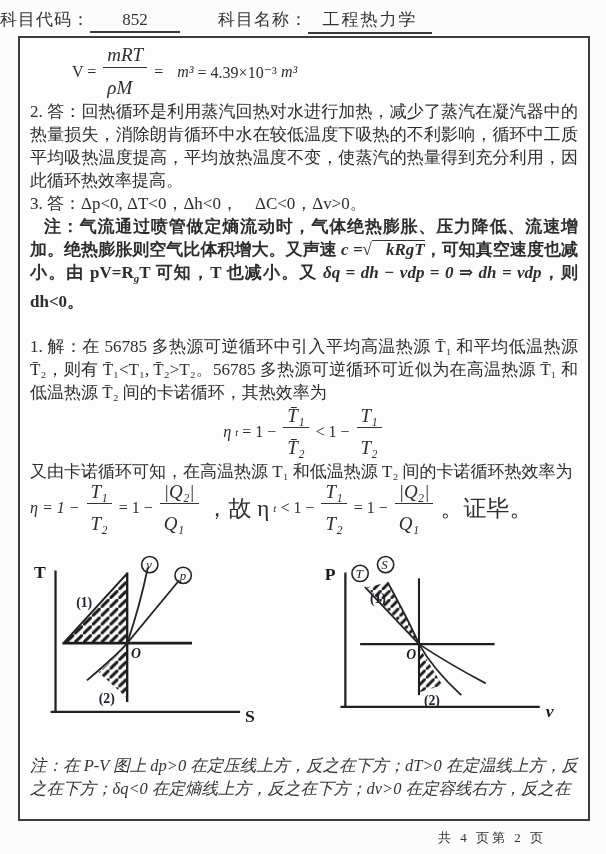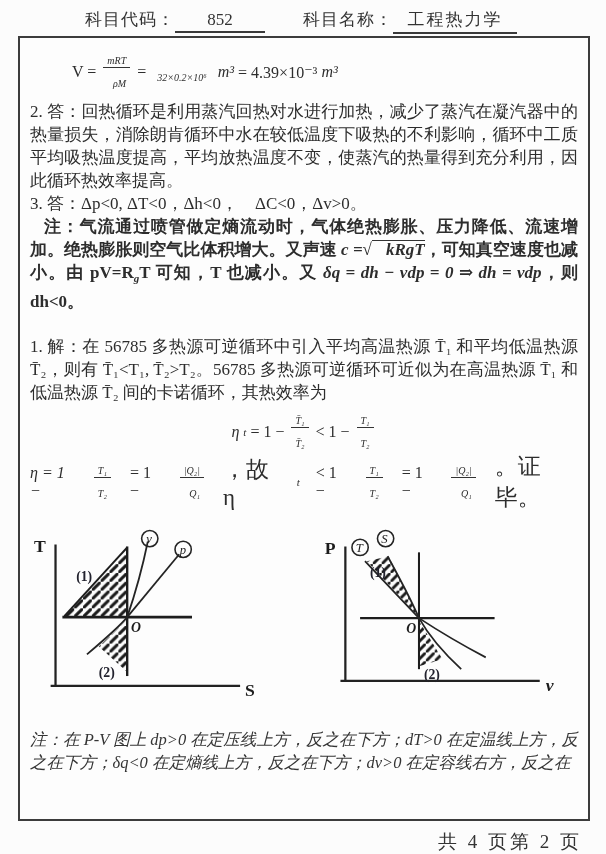--- a/index.html
+++ b/index.html
@@ -7,7 +7,7 @@
         font-family:"Liberation Serif","DejaVu Serif",serif;color:#2d2d2d;overflow:hidden;}
   
   .hdr{position:absolute;top:8px;left:0;width:100%;font-size:17px;color:#333;}
-  .hdr-inner{padding-left:85px;}
+  .hdr-inner{}
   .hdr-label{letter-spacing:1px;}
   .hdr-value{display:inline-block;text-align:center;border-bottom:2px solid #3a3a3a;
              padding:0 14px 1px 14px;margin-right:38px;color:#333;}

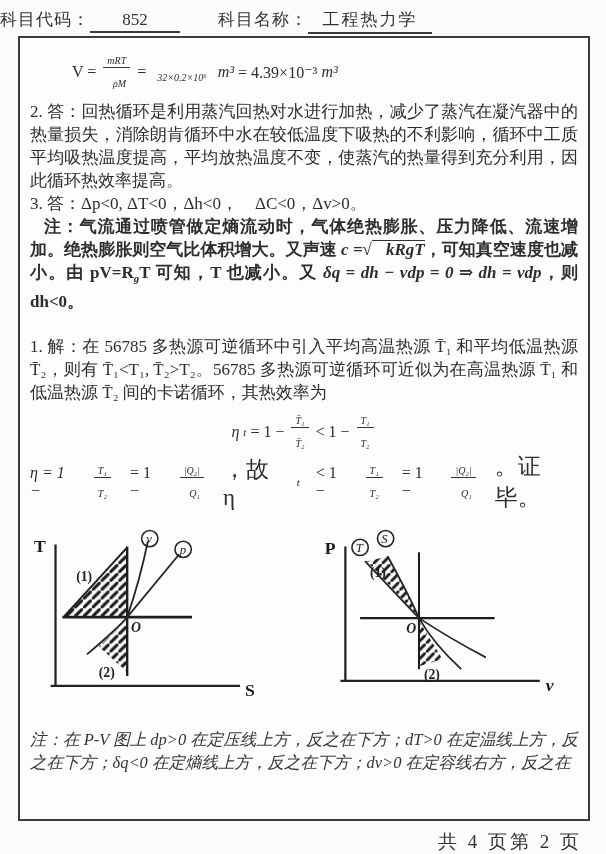--- a/index.html
+++ b/index.html
@@ -18,8 +18,8 @@
          box-sizing:border-box;padding:4px 10px 0 10px;background:#fdfdfd;overflow:hidden;}
   p{margin:0;font-size:17px;line-height:23px;text-align:justify;}
   .mi{font-style:italic;}
-  .frac{display:inline-block;vertical-align:middle;text-align:right;margin:0 3px;
-        font-style:italic;font-size:10px;line-height:1.1;}
+  .frac{display:inline-block;vertical-align:middle;text-align:left;margin:0 3px;
+        font-style:italic;font-size:19px;line-height:1.1;}
   .frac .num{display:block;padding:0 4px 1px 4px;border-bottom:1.4px solid #333;}
   .frac .den{display:block;padding:10px 4px 0 4px;}
   .formula-left{margin:6px 0 4px 42px;font-size:16px;height:48px;display:flex;align-items:center;gap:4px;}

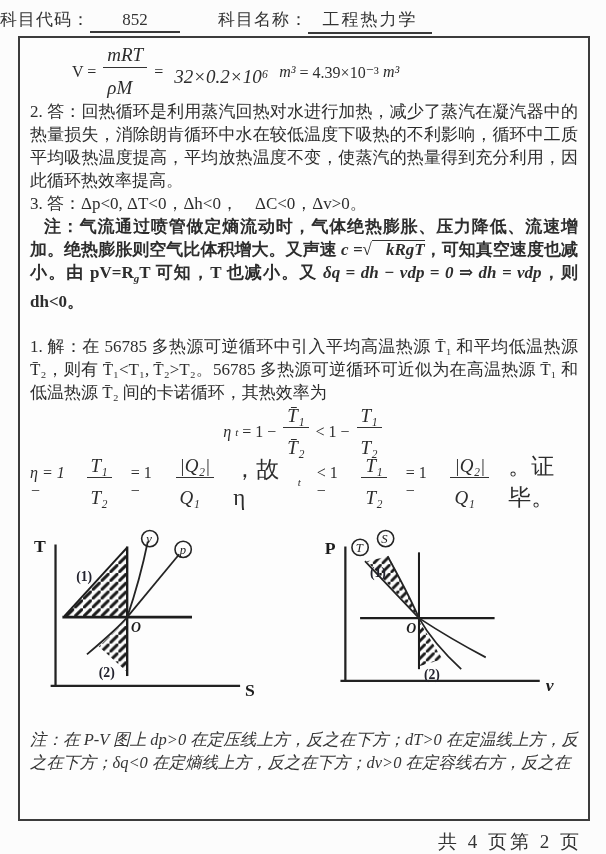--- a/index.html
+++ b/index.html
@@ -63,7 +63,6 @@
         </span>
       <span>=</span>
       <span class="frac">
-          <span class="den">32×0.2×10⁶</span>
         </span>
       <span class="mi">m³</span>
       <span>= 4.39×10⁻³</span>

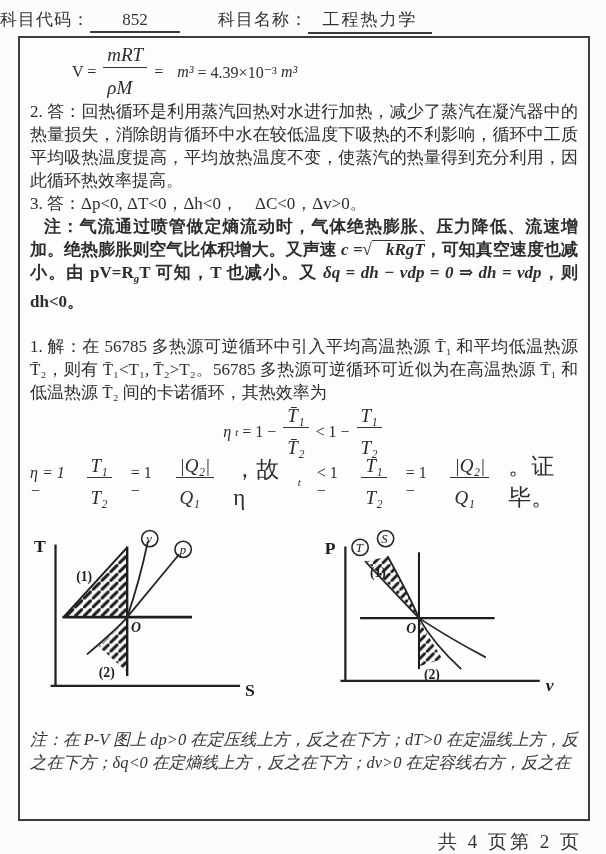--- a/index.html
+++ b/index.html
@@ -98,6 +98,7 @@
         </span>
     </div>
 
+    <p>又由卡诺循环可知，在高温热源 T₁ 和低温热源 T₂ 间的卡诺循环热效率为</p>
 
     <div class="math-line">
       <span class="mi">η = 1 −</span>

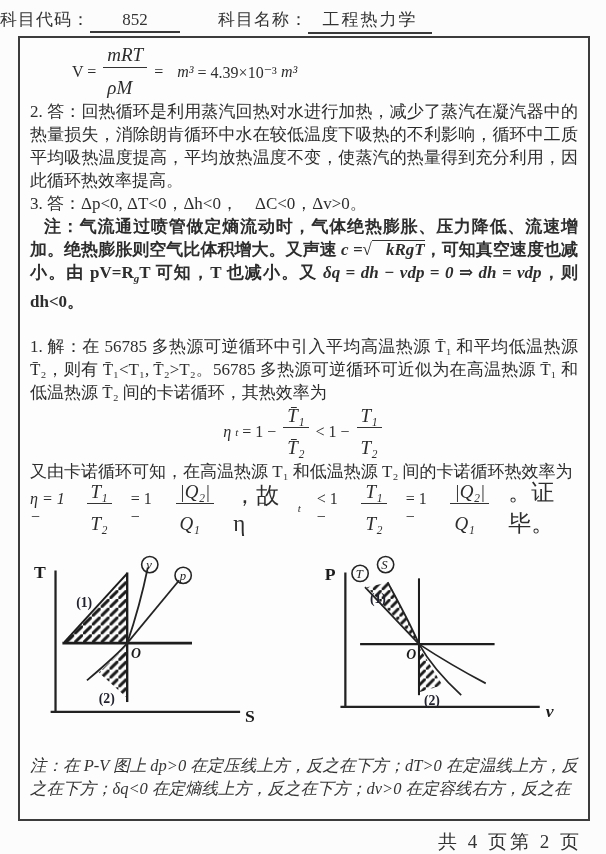--- a/index.html
+++ b/index.html
@@ -25,7 +25,7 @@
   .formula-left{margin:6px 0 4px 42px;font-size:16px;height:48px;display:flex;align-items:center;gap:4px;}
   .formula-center{margin:4px 0;font-size:16px;height:48px;display:flex;align-items:center;
                   justify-content:center;gap:4px;}
-  .math-line{margin:3px 0;font-size:16px;height:44px;display:flex;align-items:center;gap:16px;
+  .math-line{margin:3px 0;font-size:16px;height:44px;display:flex;align-items:center;gap:4px;
              flex-wrap:nowrap;font-family:Liberation Serif, serif;}
   .math-line .cn{font-size:23px;font-style:normal;}
   .rad{display:inline-block;border-top:1.4px solid #333;line-height:1.05;font-style:italic;}

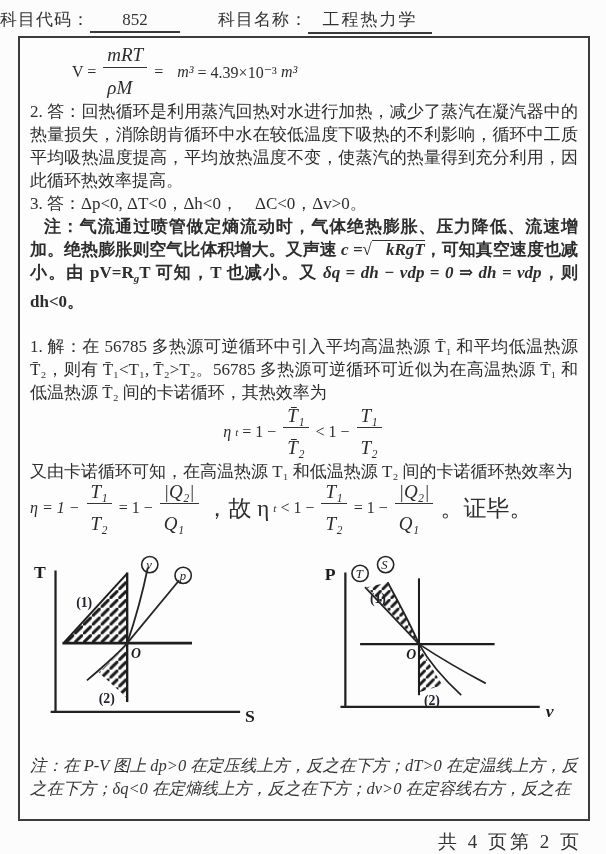--- a/index.html
+++ b/index.html
@@ -35,7 +35,7 @@
   .note1{text-indent:14px;font-weight:bold;}
   .diagrams{display:flex;gap:10px;margin-top:8px;}
   .note2{font-style:italic;margin-top:6px;font-size:16.5px;line-height:23px;color:#343434;}
-  .footer{position:absolute;top:829px;left:438px;font-size:19px;letter-spacing:3px;color:#333;}
+  .footer{position:absolute;top:829px;left:438px;font-size:13px;letter-spacing:3px;color:#333;}
   svg text{font-family:"Liberation Serif","DejaVu Serif",serif;}
   .axlbl{font-weight:bold;font-size:18px;fill:#1c1c1c;}
   .reglbl{font-weight:bold;font-size:14px;fill:#22222e;}

